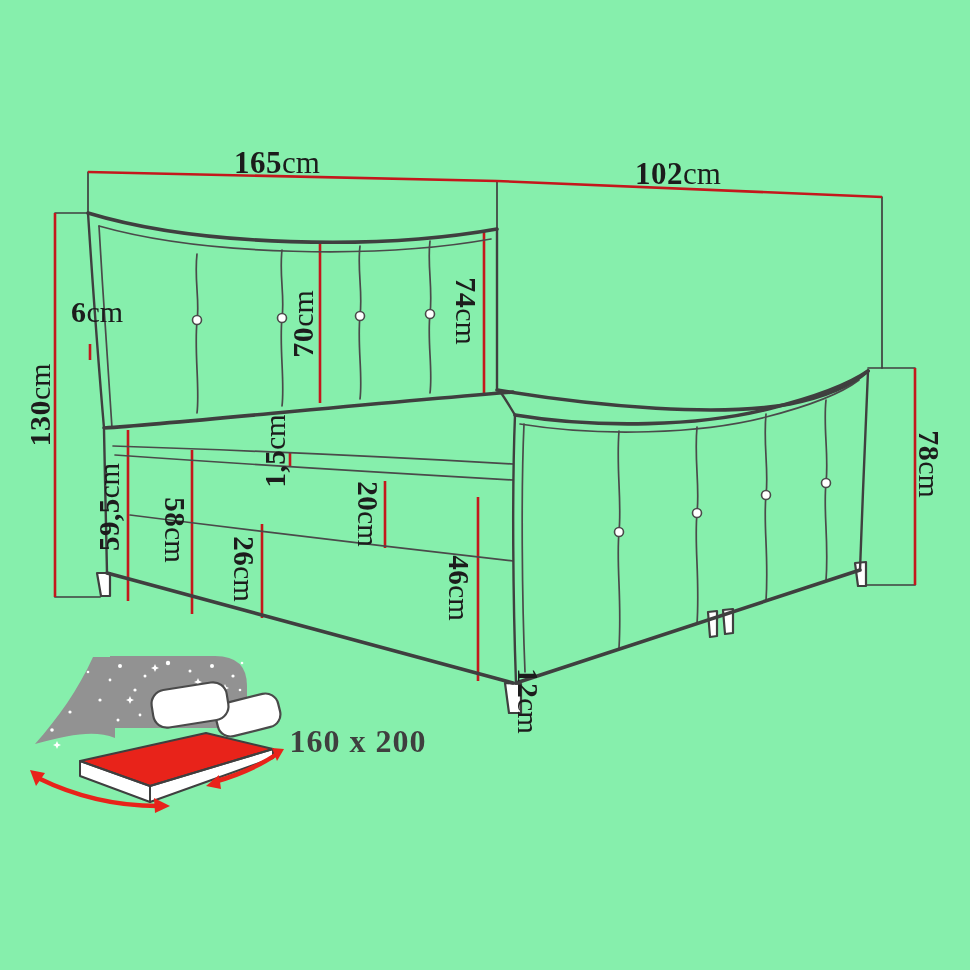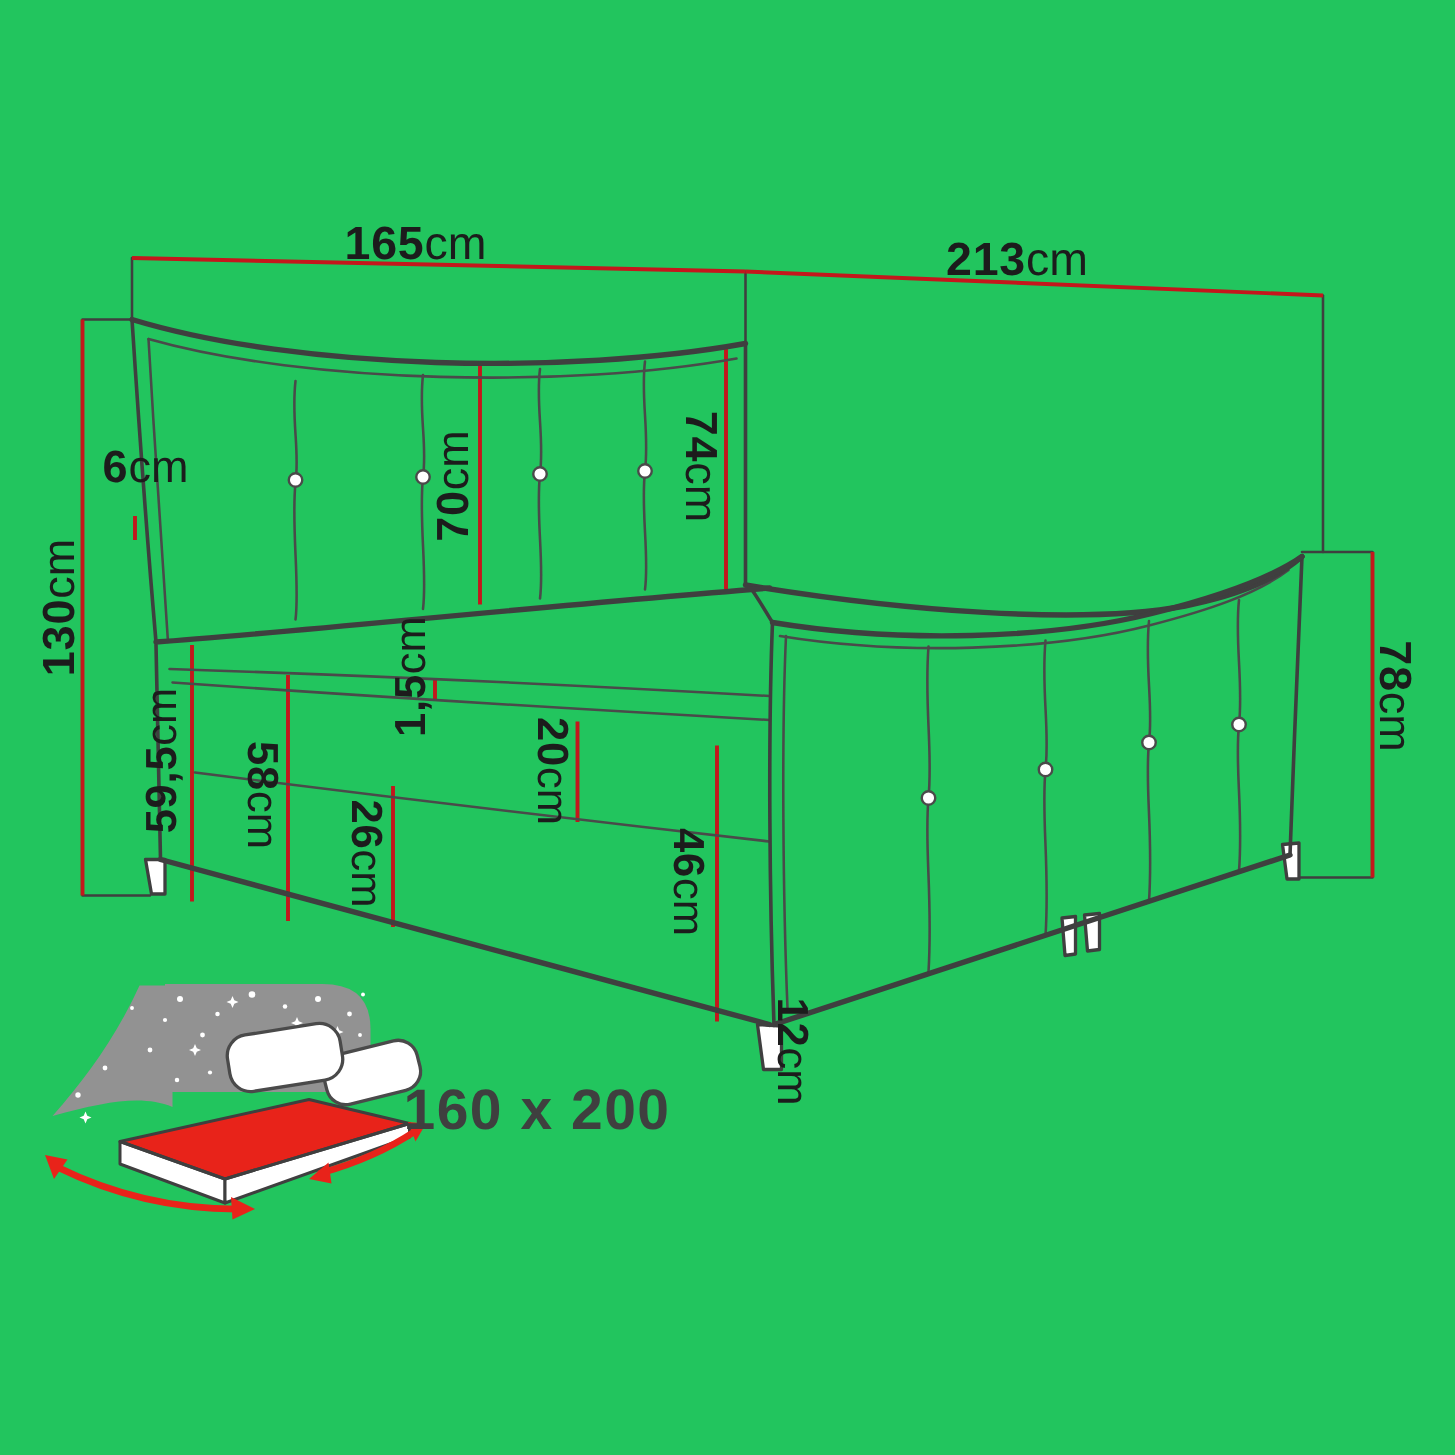--- a/index.html
+++ b/index.html
@@ -3,8 +3,8 @@
 <meta charset="utf-8">
 <style>
   html,body{margin:0;padding:0;background:#ffffff;}
-  #stage{position:relative;width:970px;height:970px;background:#22c55e;overflow:hidden;
-         font-family:Liberation Sans, sans-serif;}
+  #stage{position:relative;width:970px;height:970px;background:#86efac;overflow:hidden;
+         font-family:Liberation Serif, serif;}
   #drawing{position:absolute;left:0;top:0;width:970px;height:970px;}
   .dim{position:absolute;white-space:nowrap;color:#1c1c1c;line-height:1;
        transform:translate(-50%,-50%);}

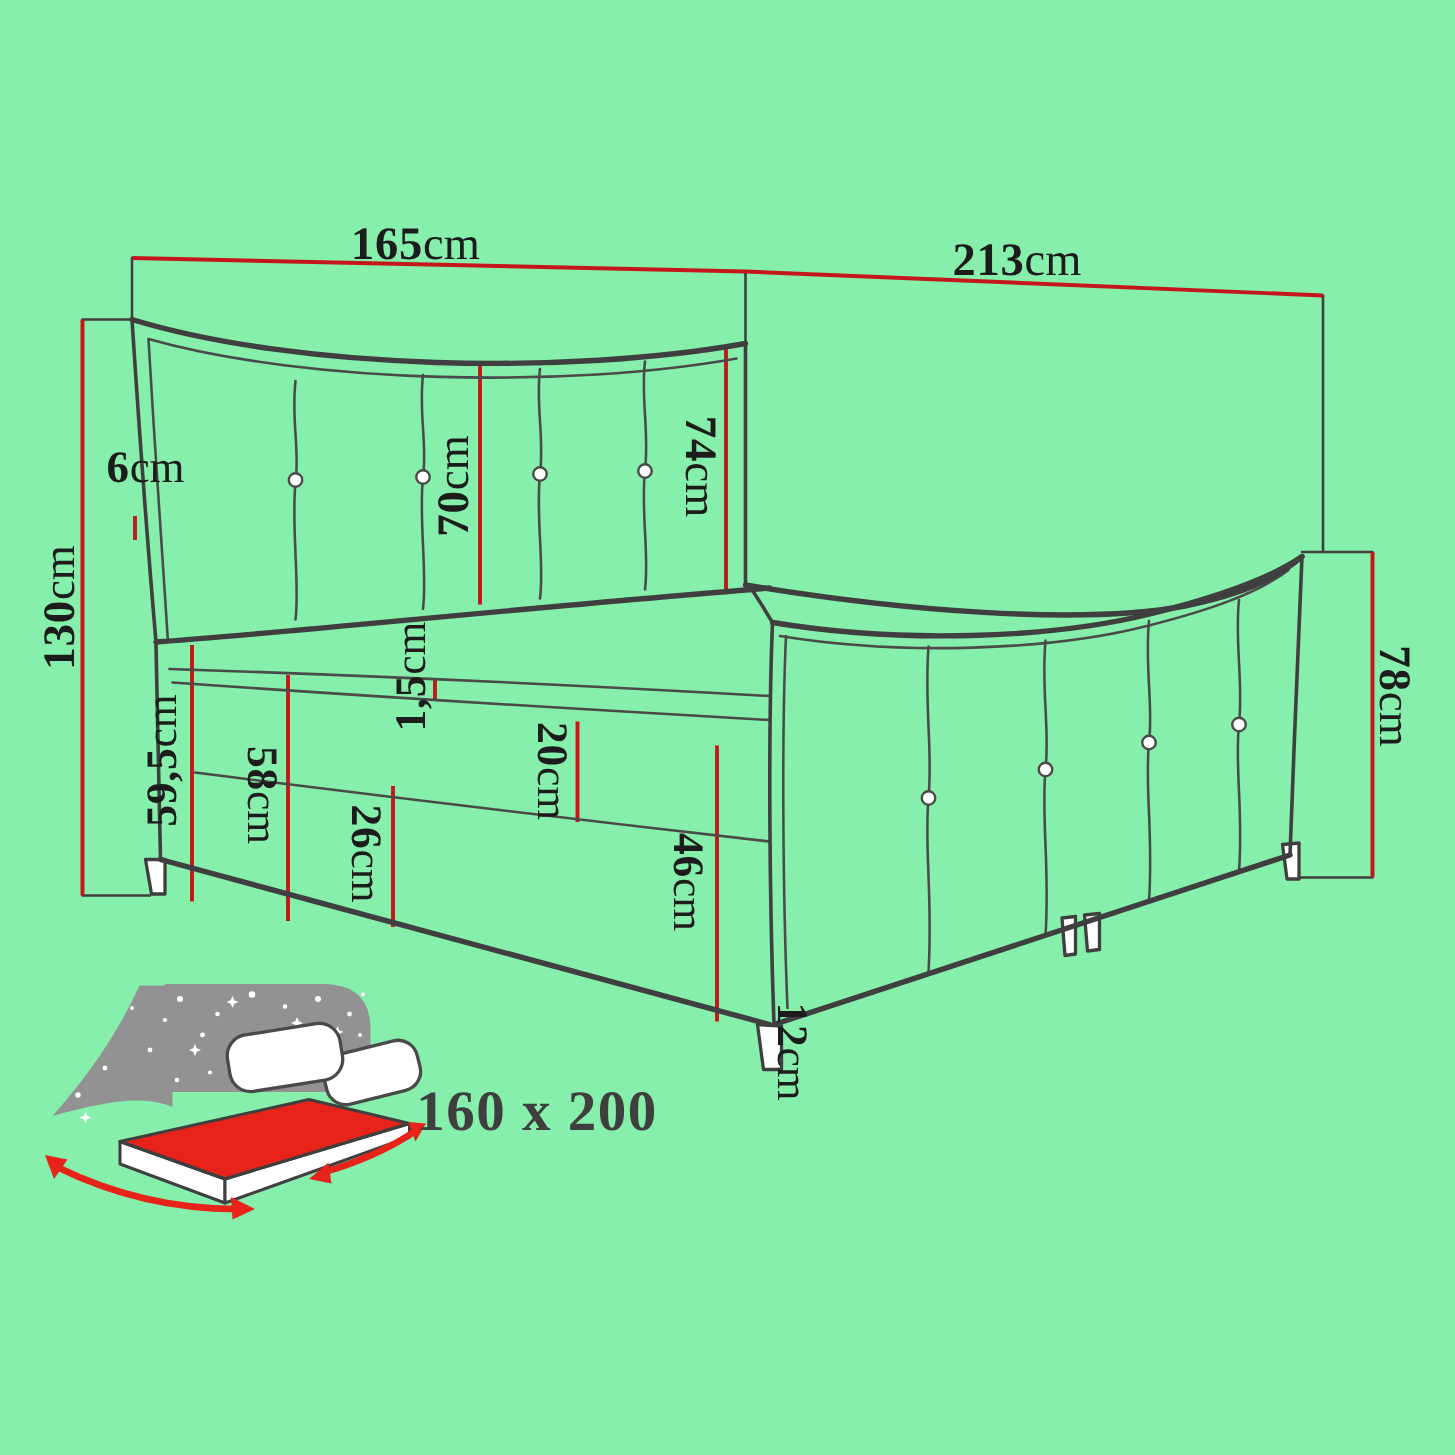--- a/index.html
+++ b/index.html
@@ -175,7 +175,7 @@
   </div>
 
   <div class="dim fs31" style="left:678px;top:173px;">
-    <span class="num">213</span><span class="unit">cm</span>
+    <span class="num">102</span><span class="unit">cm</span>
   </div>
 
   <div class="dim ccw fs30" style="left:40px;top:405px;">

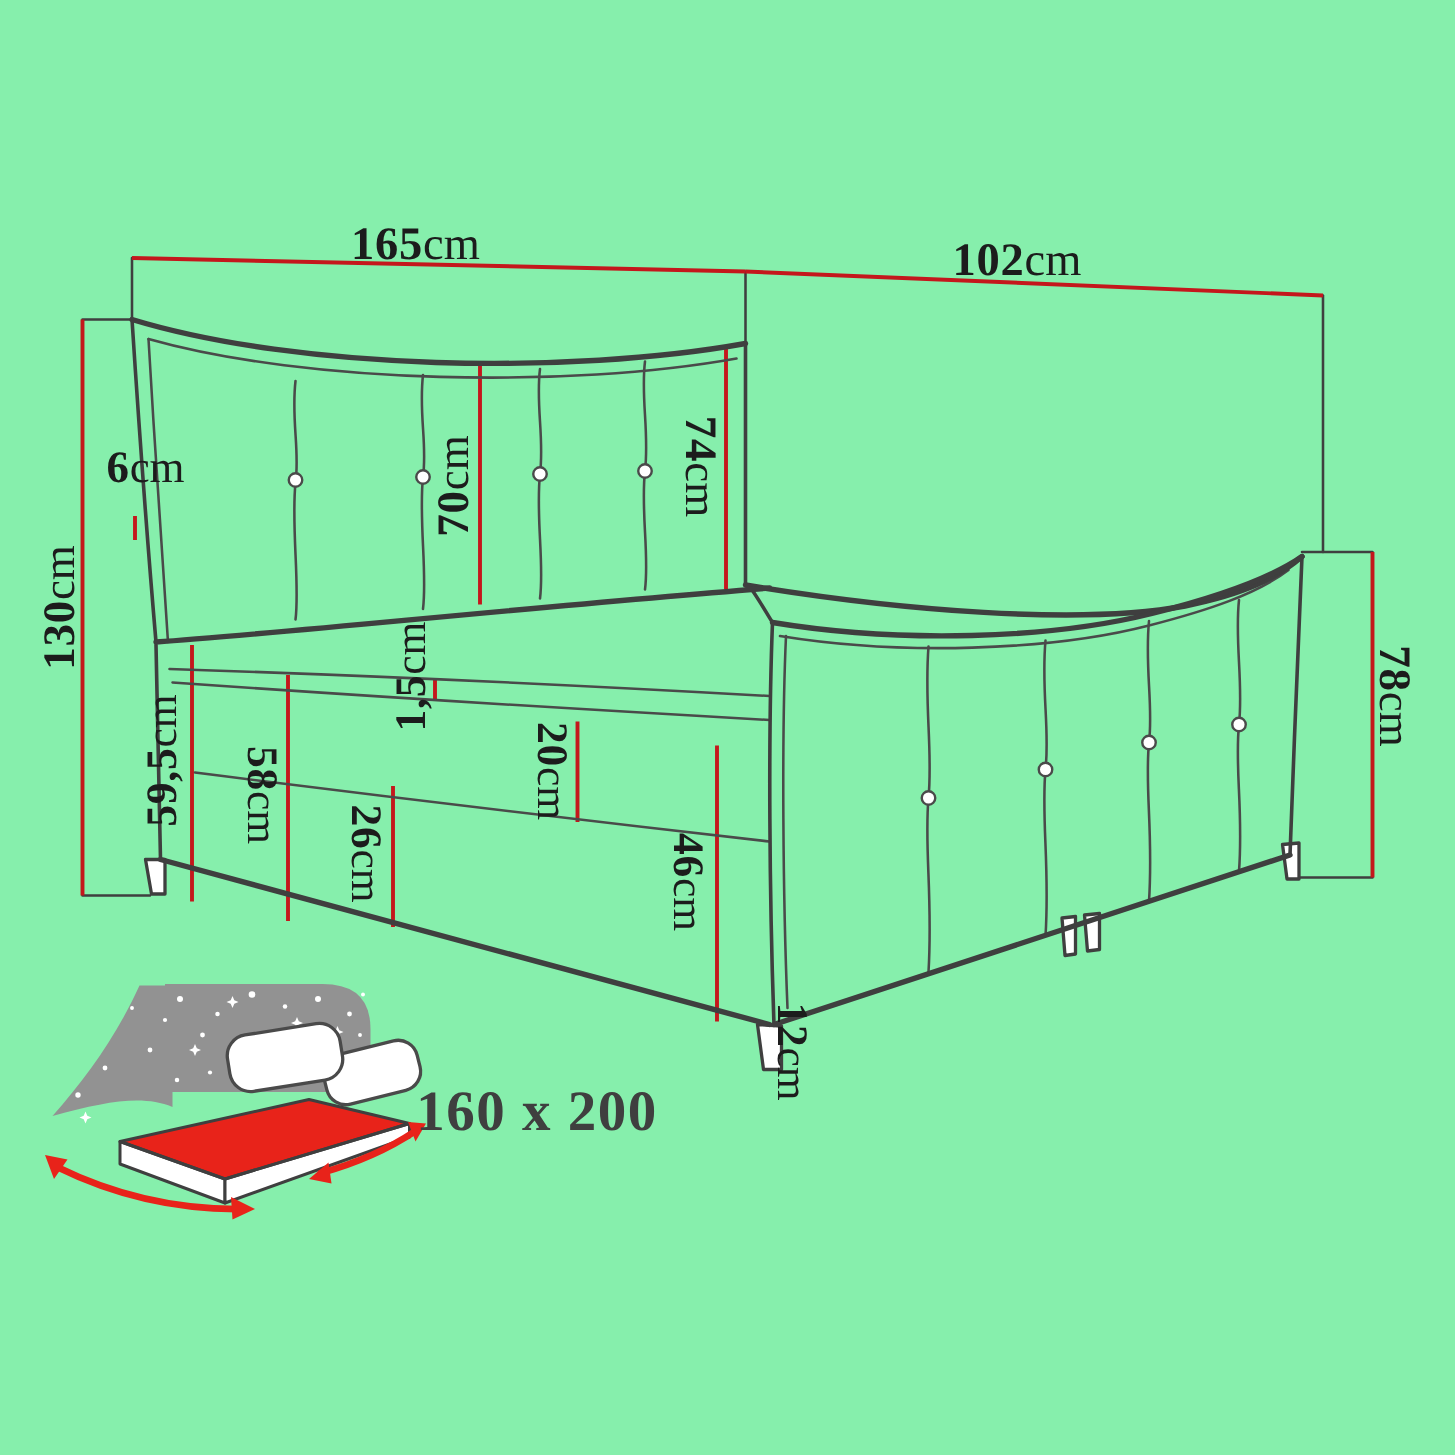--- a/index.html
+++ b/index.html
@@ -14,7 +14,7 @@
   .dim .unit{font-weight:400;}
   .fs31{font-size:31px;} .fs30{font-size:30px;} .fs29{font-size:29px;}
   #size-label{position:absolute;left:358px;top:741px;transform:translate(-50%,-50%);
-      font-size:38px;font-weight:700;color:#3f3f3f;letter-spacing:1px;white-space:nowrap;}
+      font-size:32px;font-weight:700;color:#3f3f3f;letter-spacing:1px;white-space:nowrap;}
 </style>
 </head>
 <body>

